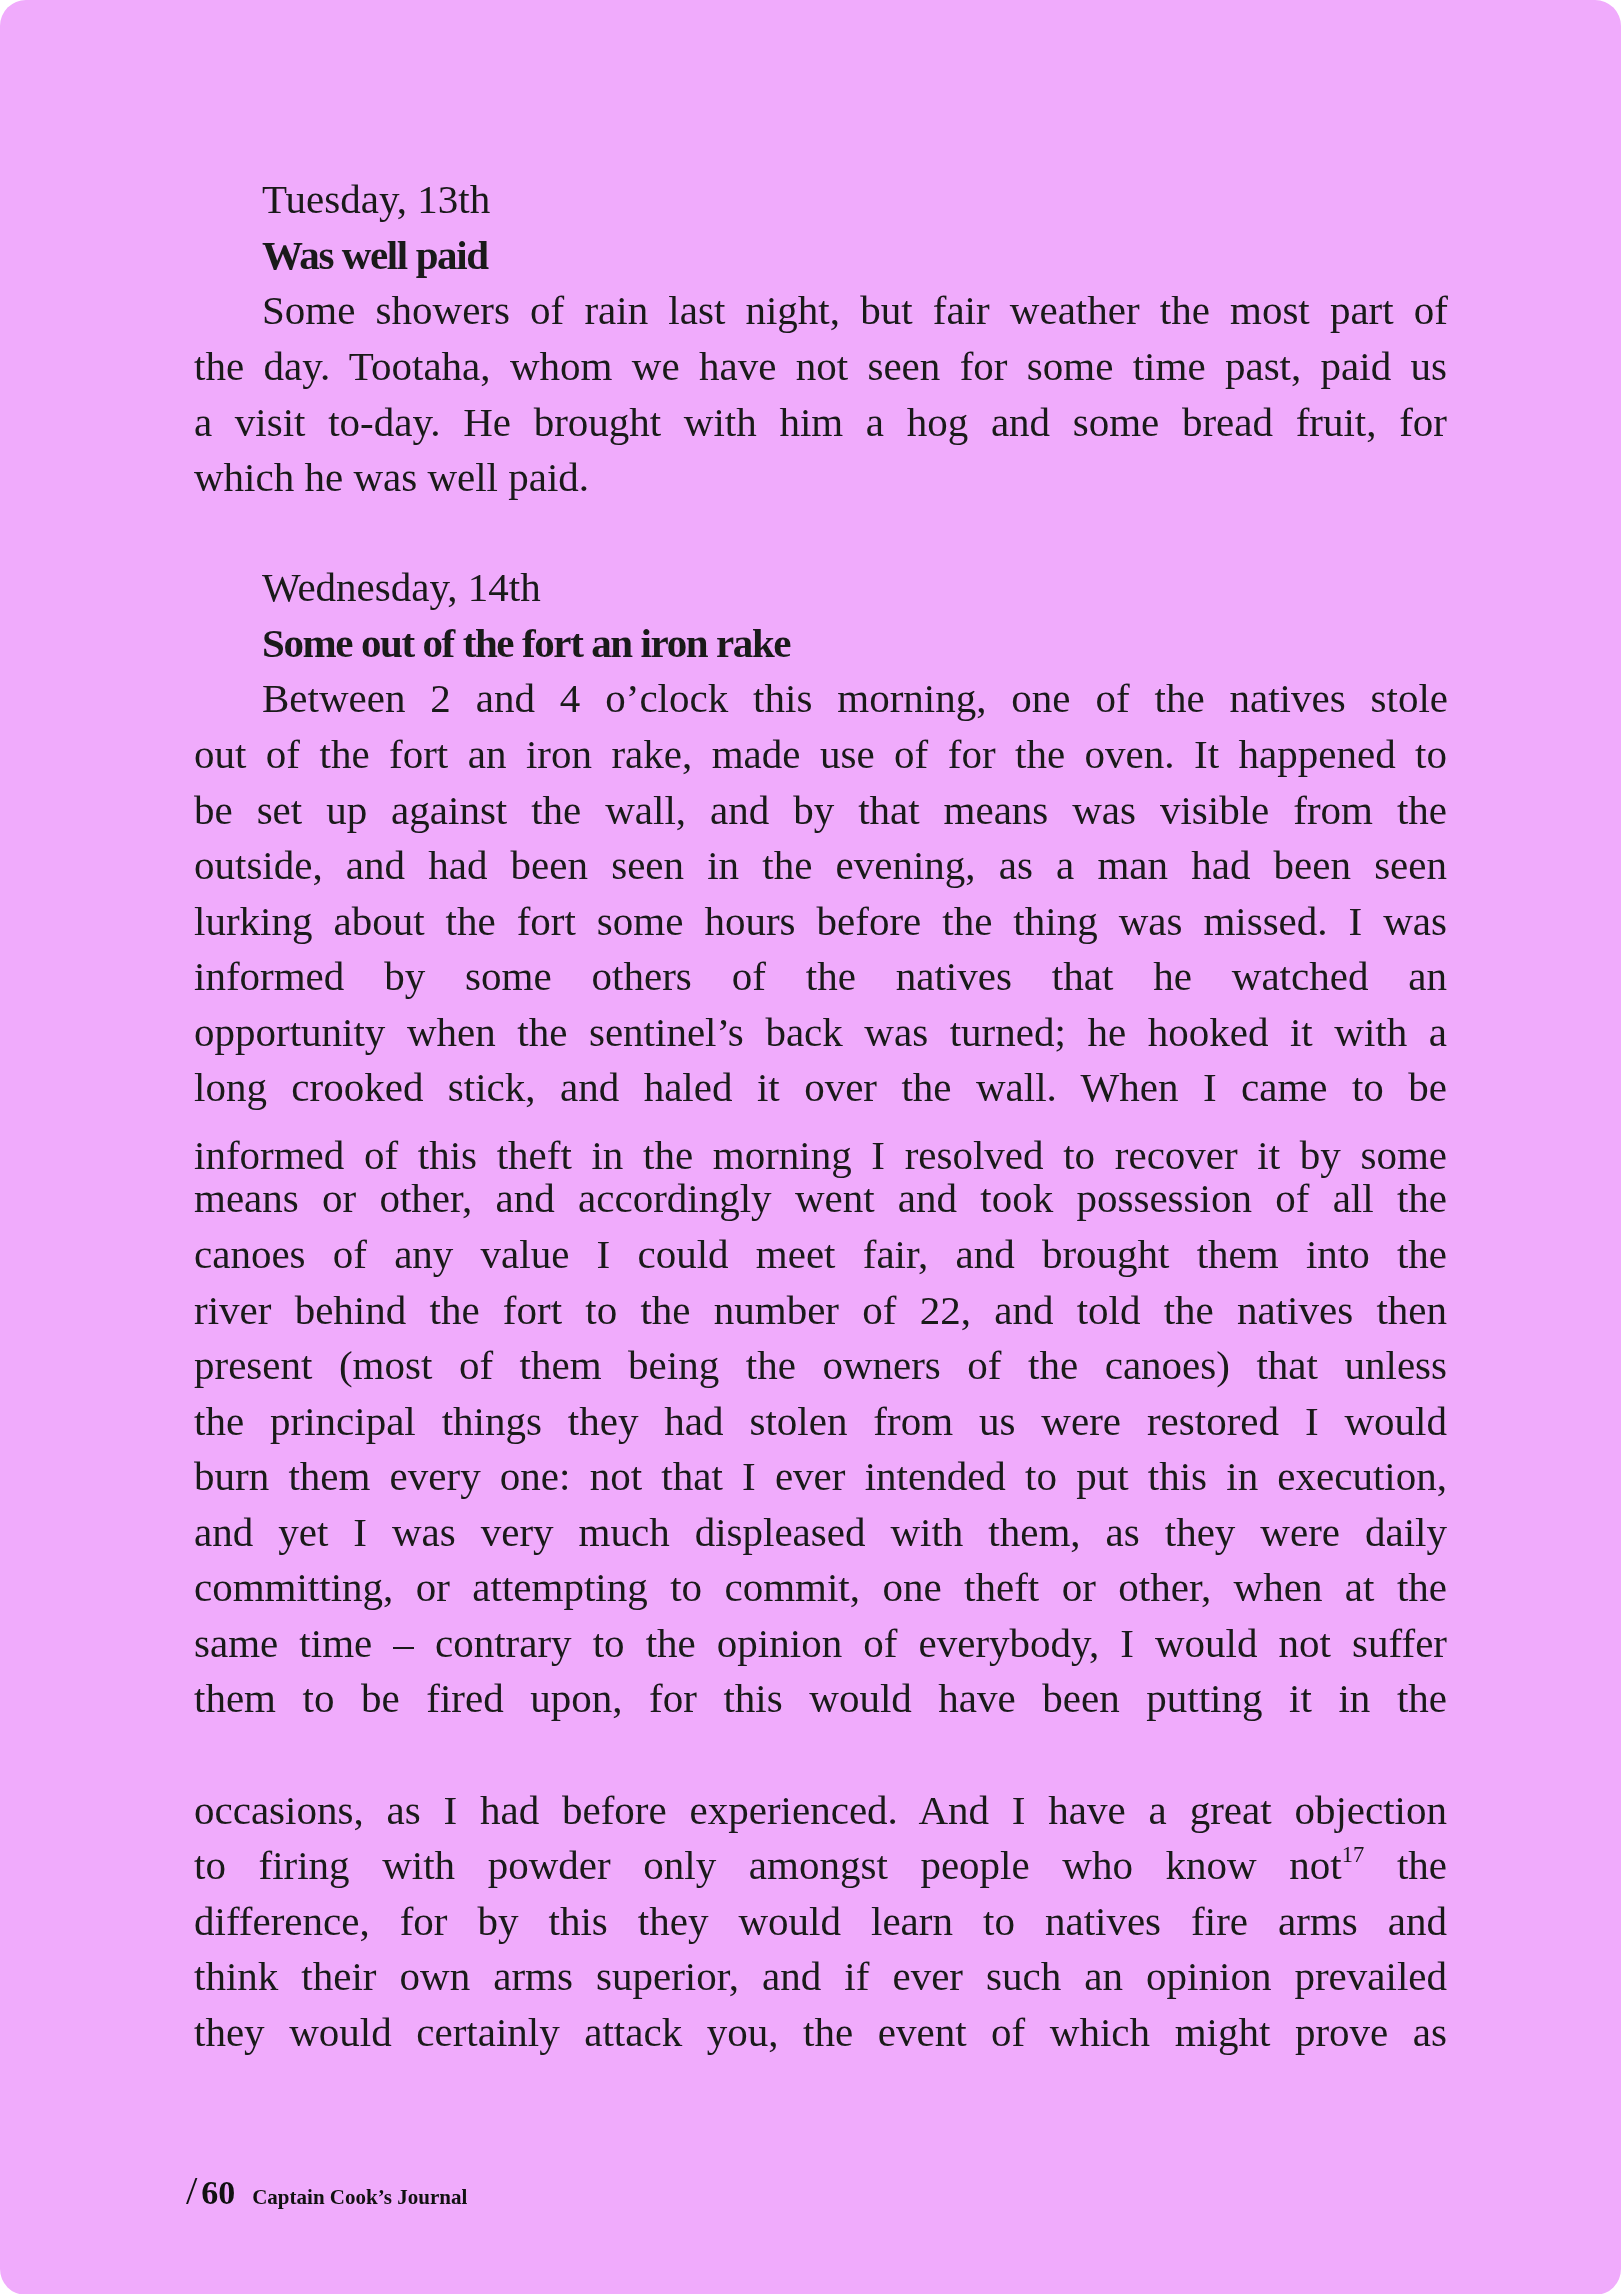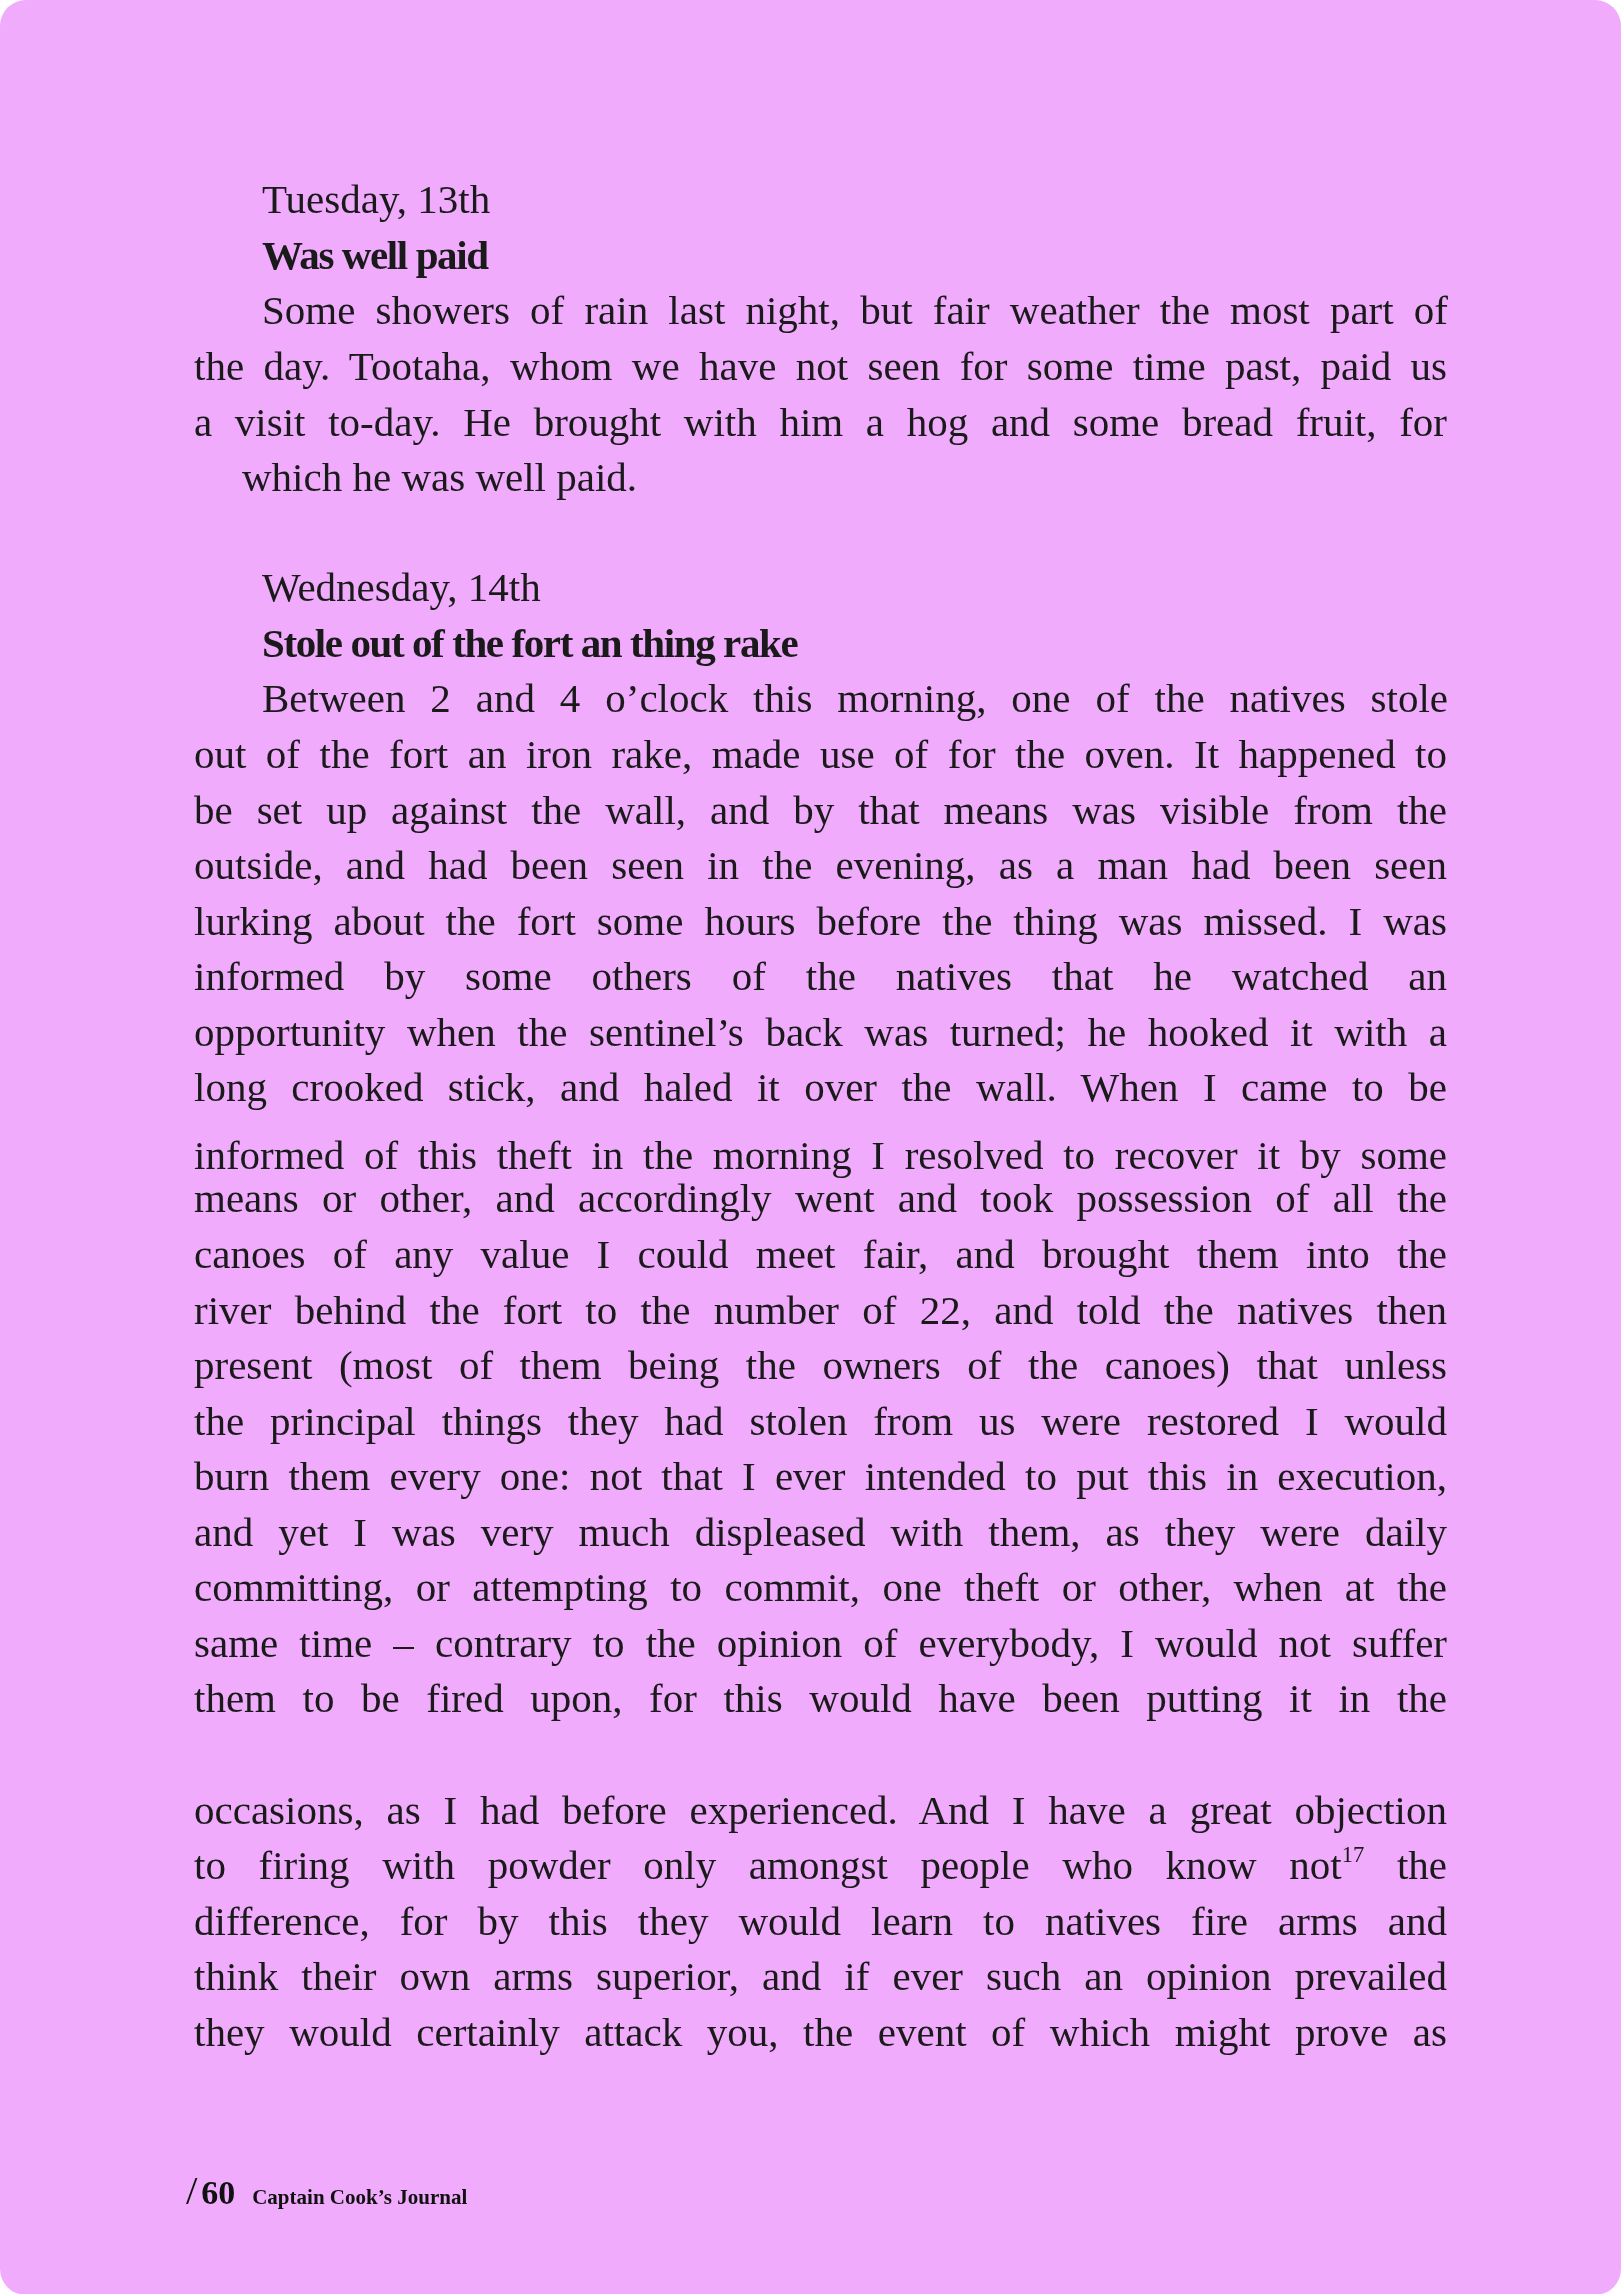--- a/index.html
+++ b/index.html
@@ -47,7 +47,7 @@
   <div class="line indent" style="top: 282px; white-space: normal;">Some showers of rain last night, but fair weather the most part of</div>
   <div class="line" style="top: 338px; white-space: normal;">the day. Tootaha, whom we have not seen for some time past, paid us</div>
   <div class="line" style="top: 394px; white-space: normal;">a visit to-day. He brought with him a hog and some bread fruit, for</div>
-  <div class="line last" style="top: 449px; white-space: normal; margin-left: 48px;">which he was well paid.</div>
+  <div class="line last" style="top: 449px; white-space: normal;">which he was well paid.</div>
 
   <div class="line indent heading" style="top: 559px; white-space: normal;">Wednesday, 14th</div>
   <div class="line indent heading bold" style="top: 615px; white-space: normal;">Stole out of the fort an thing rake</div>

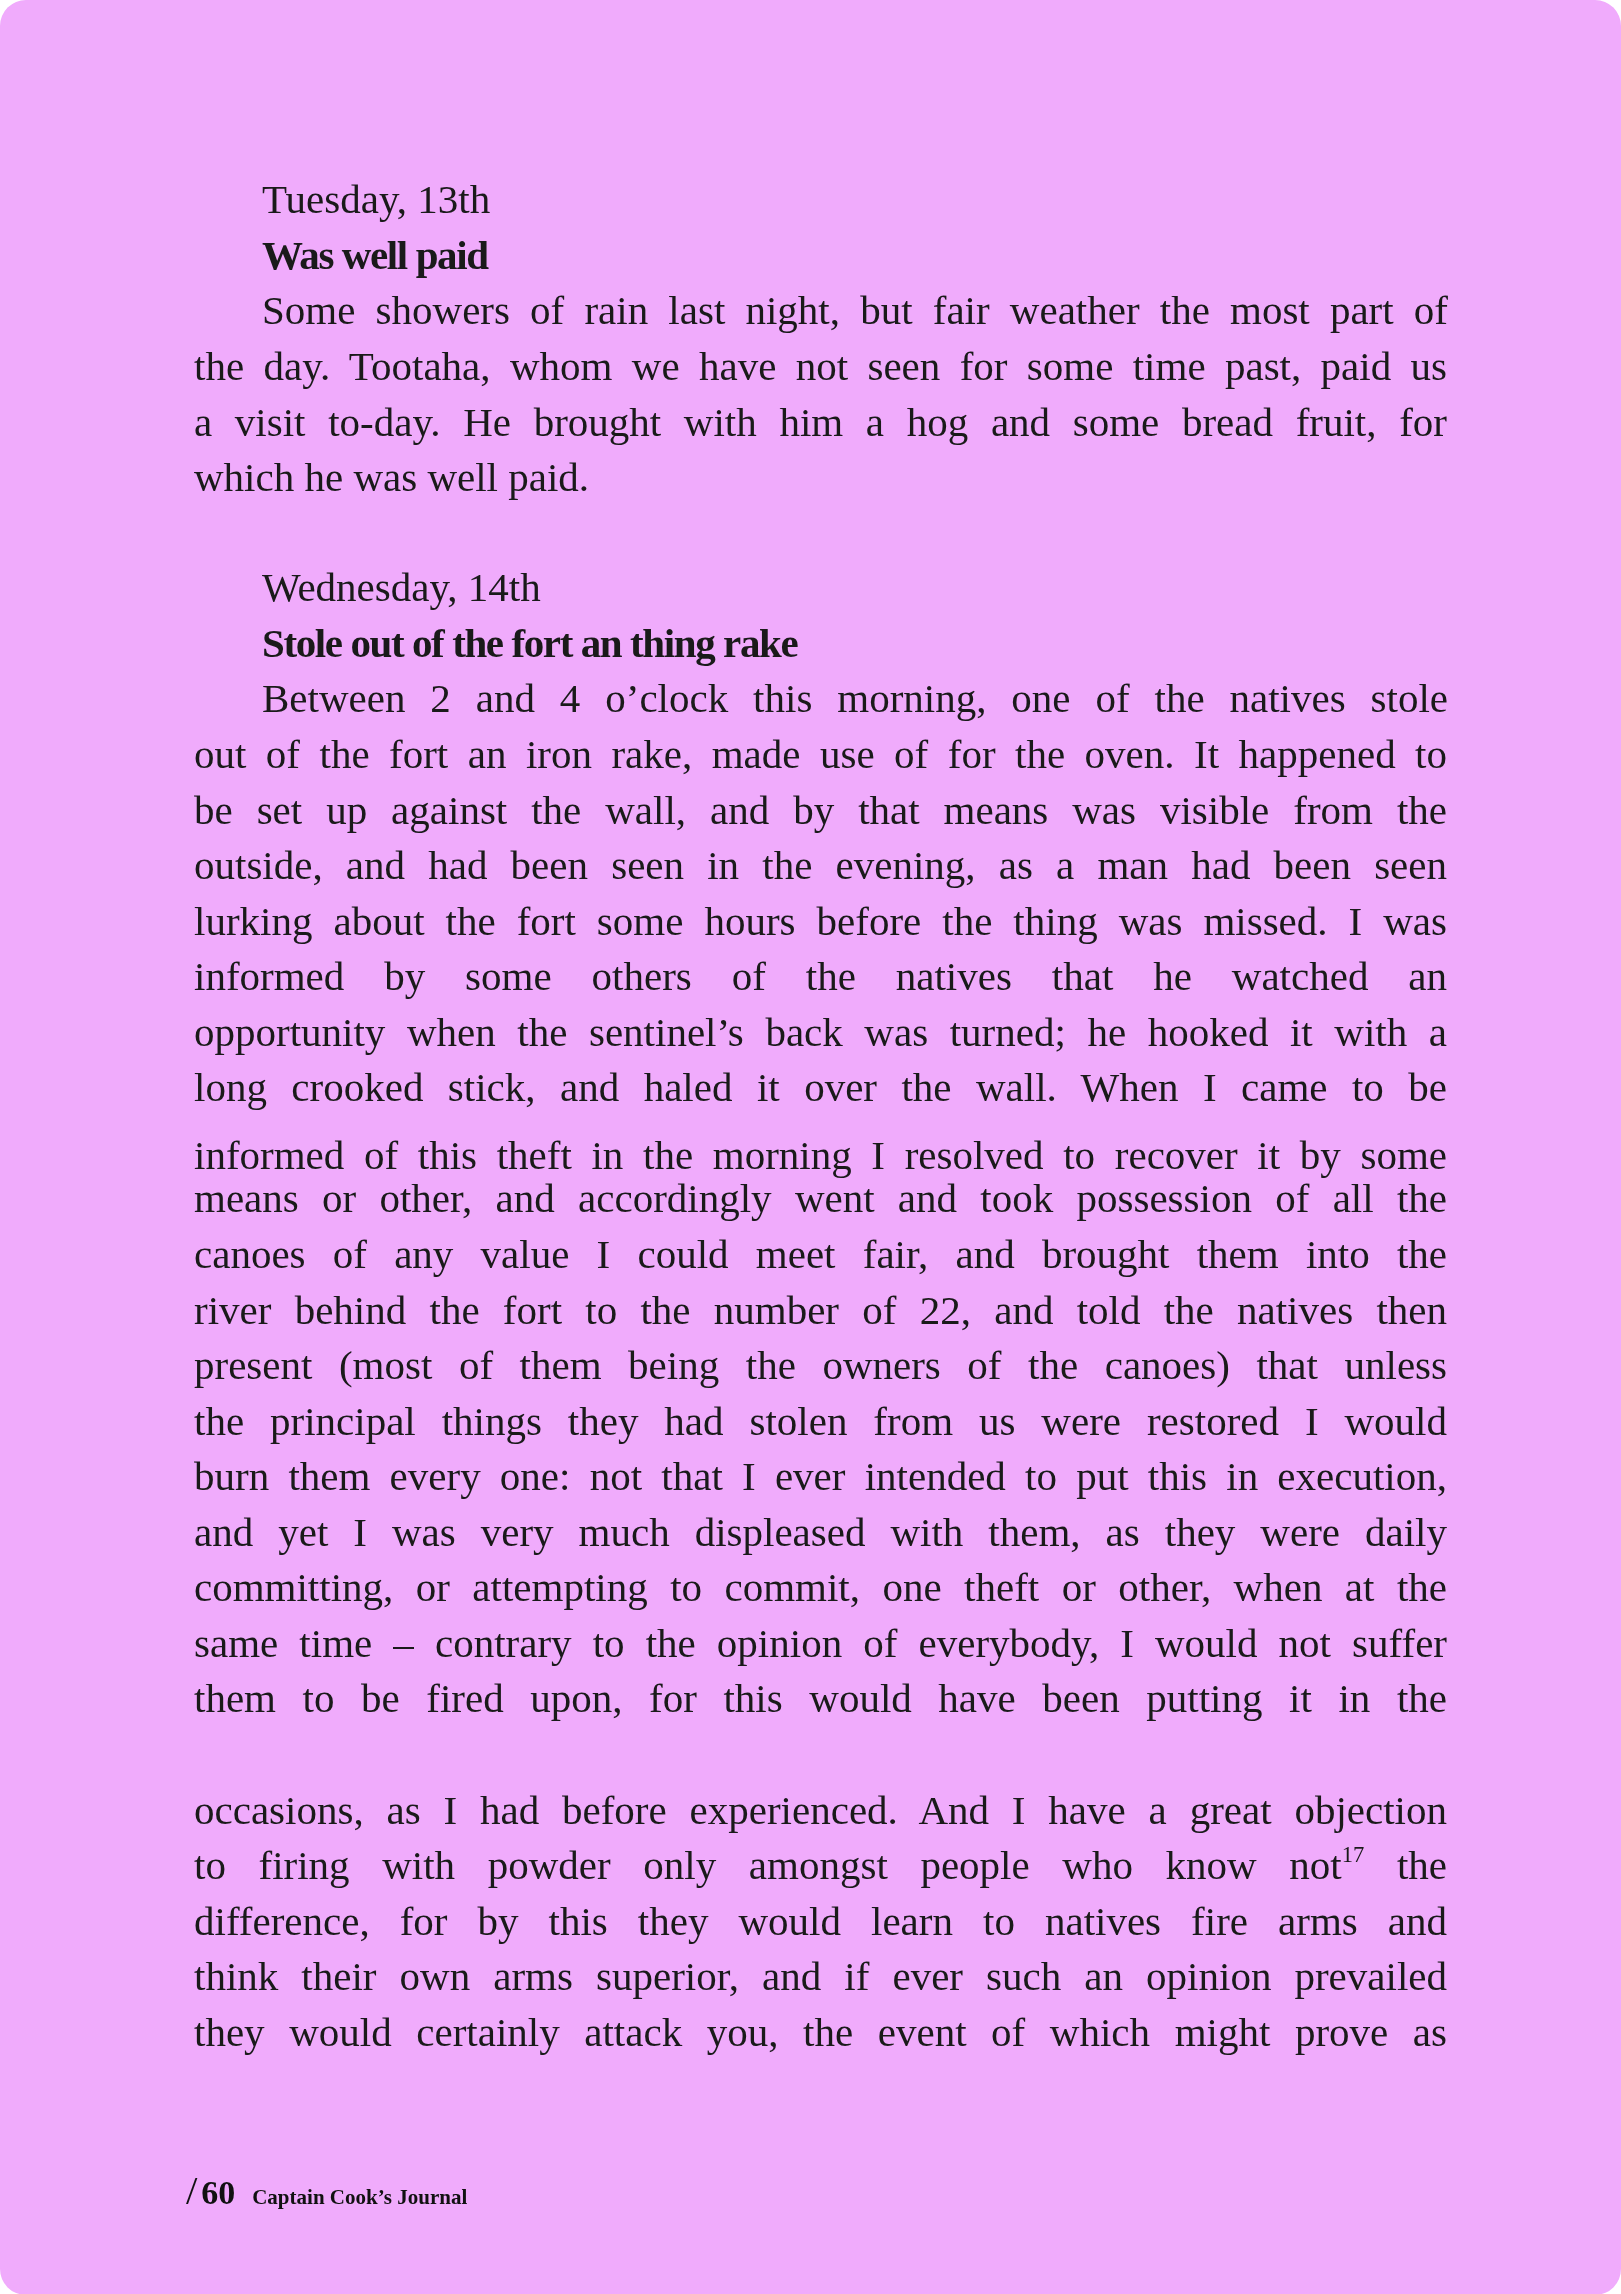--- a/index.html
+++ b/index.html
@@ -50,7 +50,7 @@
   <div class="line last" style="top: 449px; white-space: normal;">which he was well paid.</div>
 
   <div class="line indent heading" style="top: 559px; white-space: normal;">Wednesday, 14th</div>
-  <div class="line indent heading bold" style="top: 615px; white-space: normal;">Stole out of the fort an thing rake</div>
+  <div class="line indent heading bold" style="top: 615px; white-space: normal;">Some out of the fort an iron rake</div>
   <div class="line indent" style="top: 670px; white-space: normal;">Between 2 and 4 o’clock this morning, one of the natives stole</div>
   <div class="line" style="top: 726px; white-space: normal;">out of the fort an iron rake, made use of for the oven. It happened to</div>
   <div class="line" style="top: 782px; white-space: normal;">be set up against the wall, and by that means was visible from the</div>

